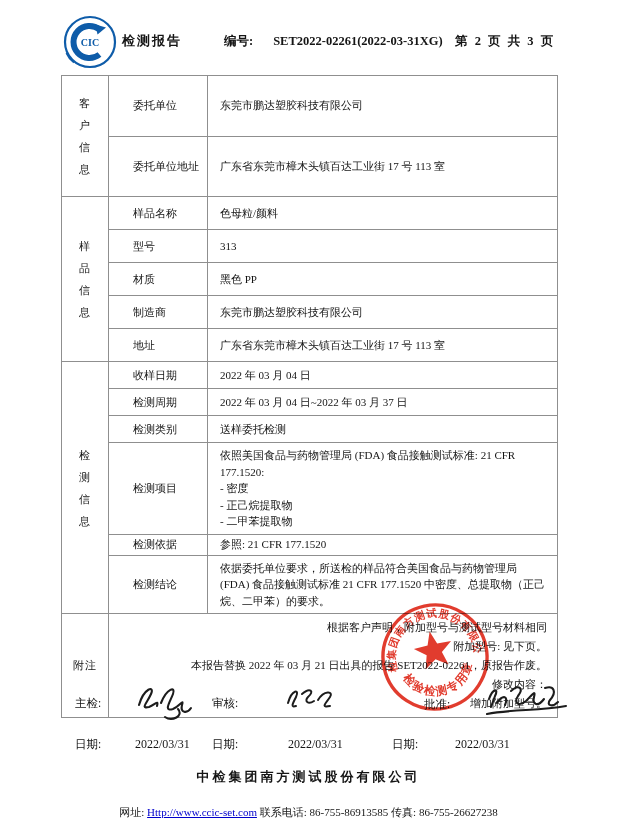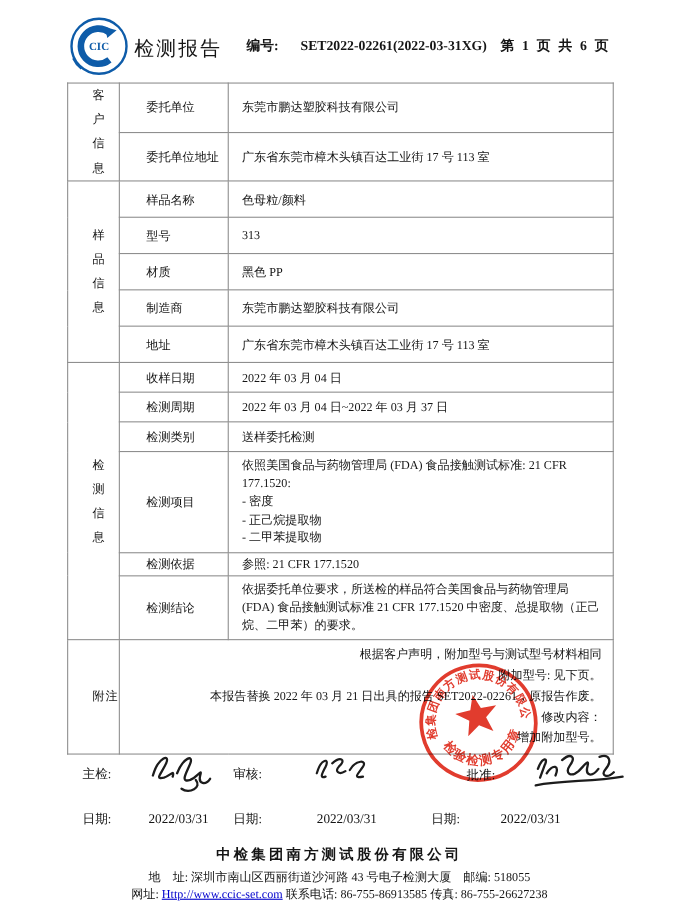--- a/index.html
+++ b/index.html
@@ -14,7 +14,7 @@
   }
   
   .logo { position:absolute; left:61px; top:15px; }
-  .hdr-title { position:absolute; left:122px; top:32px; font-size:18px; font-weight:normal; letter-spacing:2px; }
+  .hdr-title { position:absolute; left:122px; top:32px; font-size:13px; font-weight:bold; letter-spacing:2px; }
   .hdr-no   { position:absolute; left:224px; top:33px; font-size:12.5px; font-weight:bold; }
   .hdr-no .num { margin-left:20px; }
   .hdr-page { position:absolute; left:455px; top:33px; font-size:12.5px; font-weight:bold; letter-spacing:2px; }

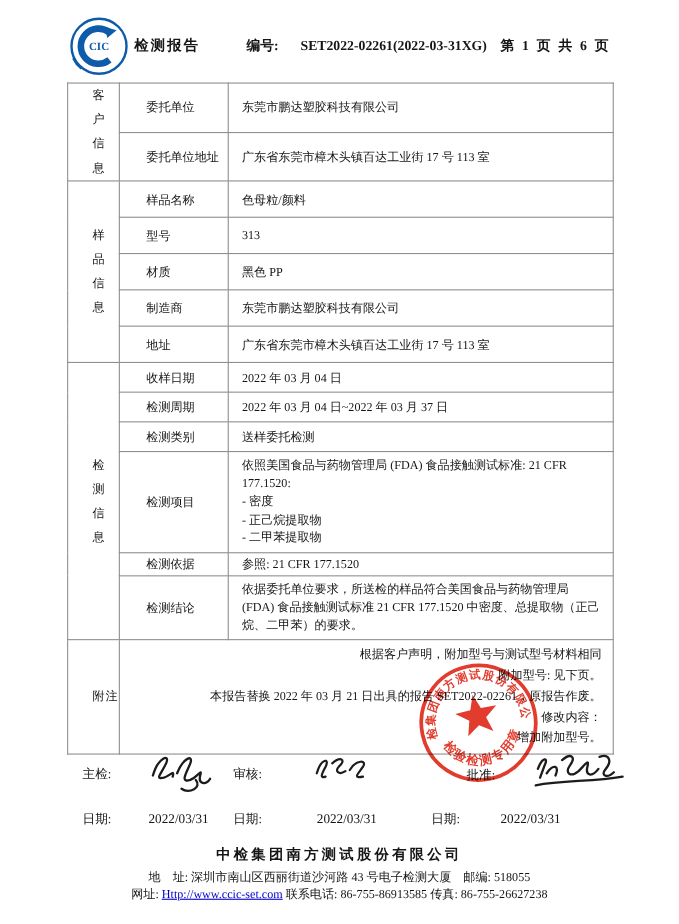--- a/index.html
+++ b/index.html
@@ -57,7 +57,7 @@
   <div class="hdr-no">
     <span>编号:</span><span class="num">SET2022-02261(2022-03-31XG)</span>
   </div>
-  <div class="hdr-page">第 1 页 共 6 页</div>
+  <div class="hdr-page">第 2 页 共 3 页</div>
 
   <table class="report">
     <colgroup>

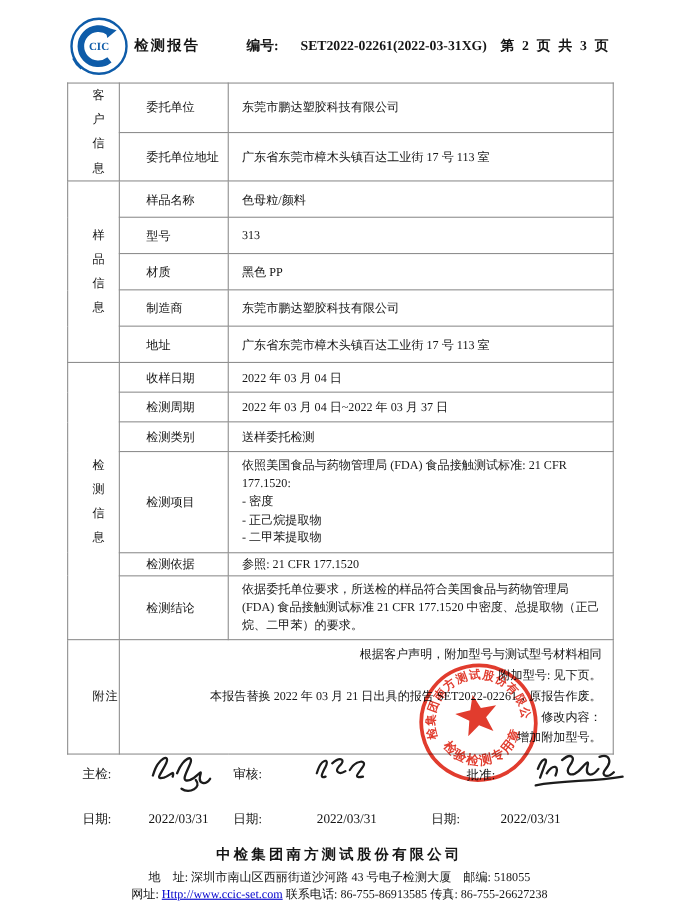--- a/index.html
+++ b/index.html
@@ -23,7 +23,7 @@
     border-collapse:collapse; table-layout:fixed; font-size:11px; }
   table.report td { border:1px solid #8f8f8f; vertical-align:middle; }
   td.sec { text-align:center; }
-  .seclabel { width:2em; margin:0 auto; line-height:2.0; letter-spacing:1px; text-align:right; }
+  .seclabel { width:2em; margin:16px auto; line-height:2.0; letter-spacing:1px; text-align:center; }
   td.fld { padding:2px 4px 2px 24px; }
   td.val { padding:2px 8px 2px 12px; }
   td.multi { white-space:pre-line; line-height:1.5; padding:4px 10px 4px 12px; }

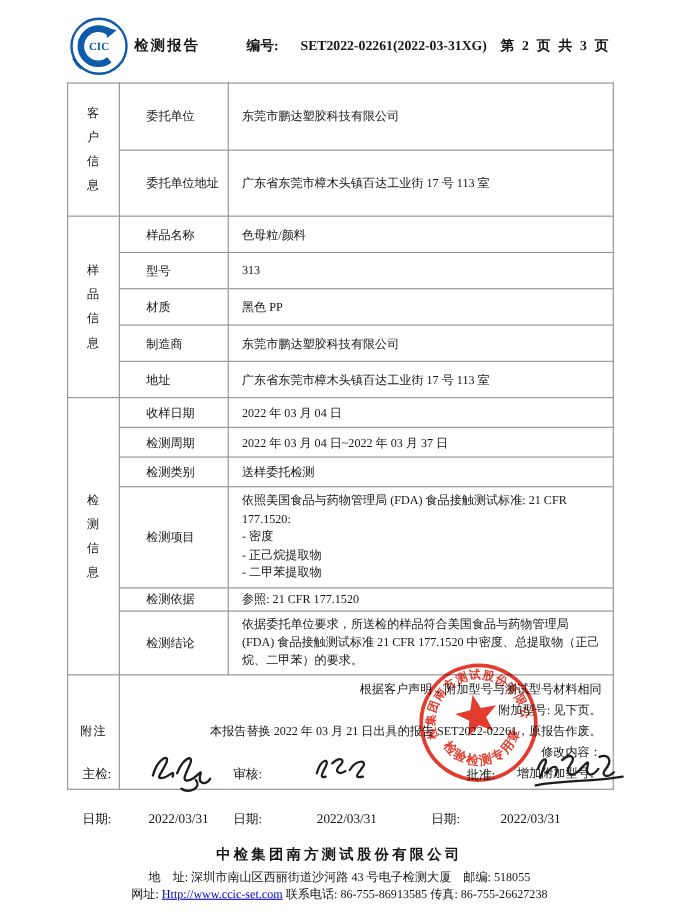--- a/index.html
+++ b/index.html
@@ -203,7 +203,6 @@
   </svg>
 
   <div class="foot-company">中检集团南方测试股份有限公司</div>
-  <div class="foot-line1">地　址: 深圳市南山区西丽街道沙河路 43 号电子检测大厦　邮编: 518055</div>
   <div class="foot-line2">
     <span>网址: </span><a href="#">Http://www.ccic-set.com</a><span> 联系电话: 86-755-86913585 传真: 86-755-26627238</span>
   </div>

